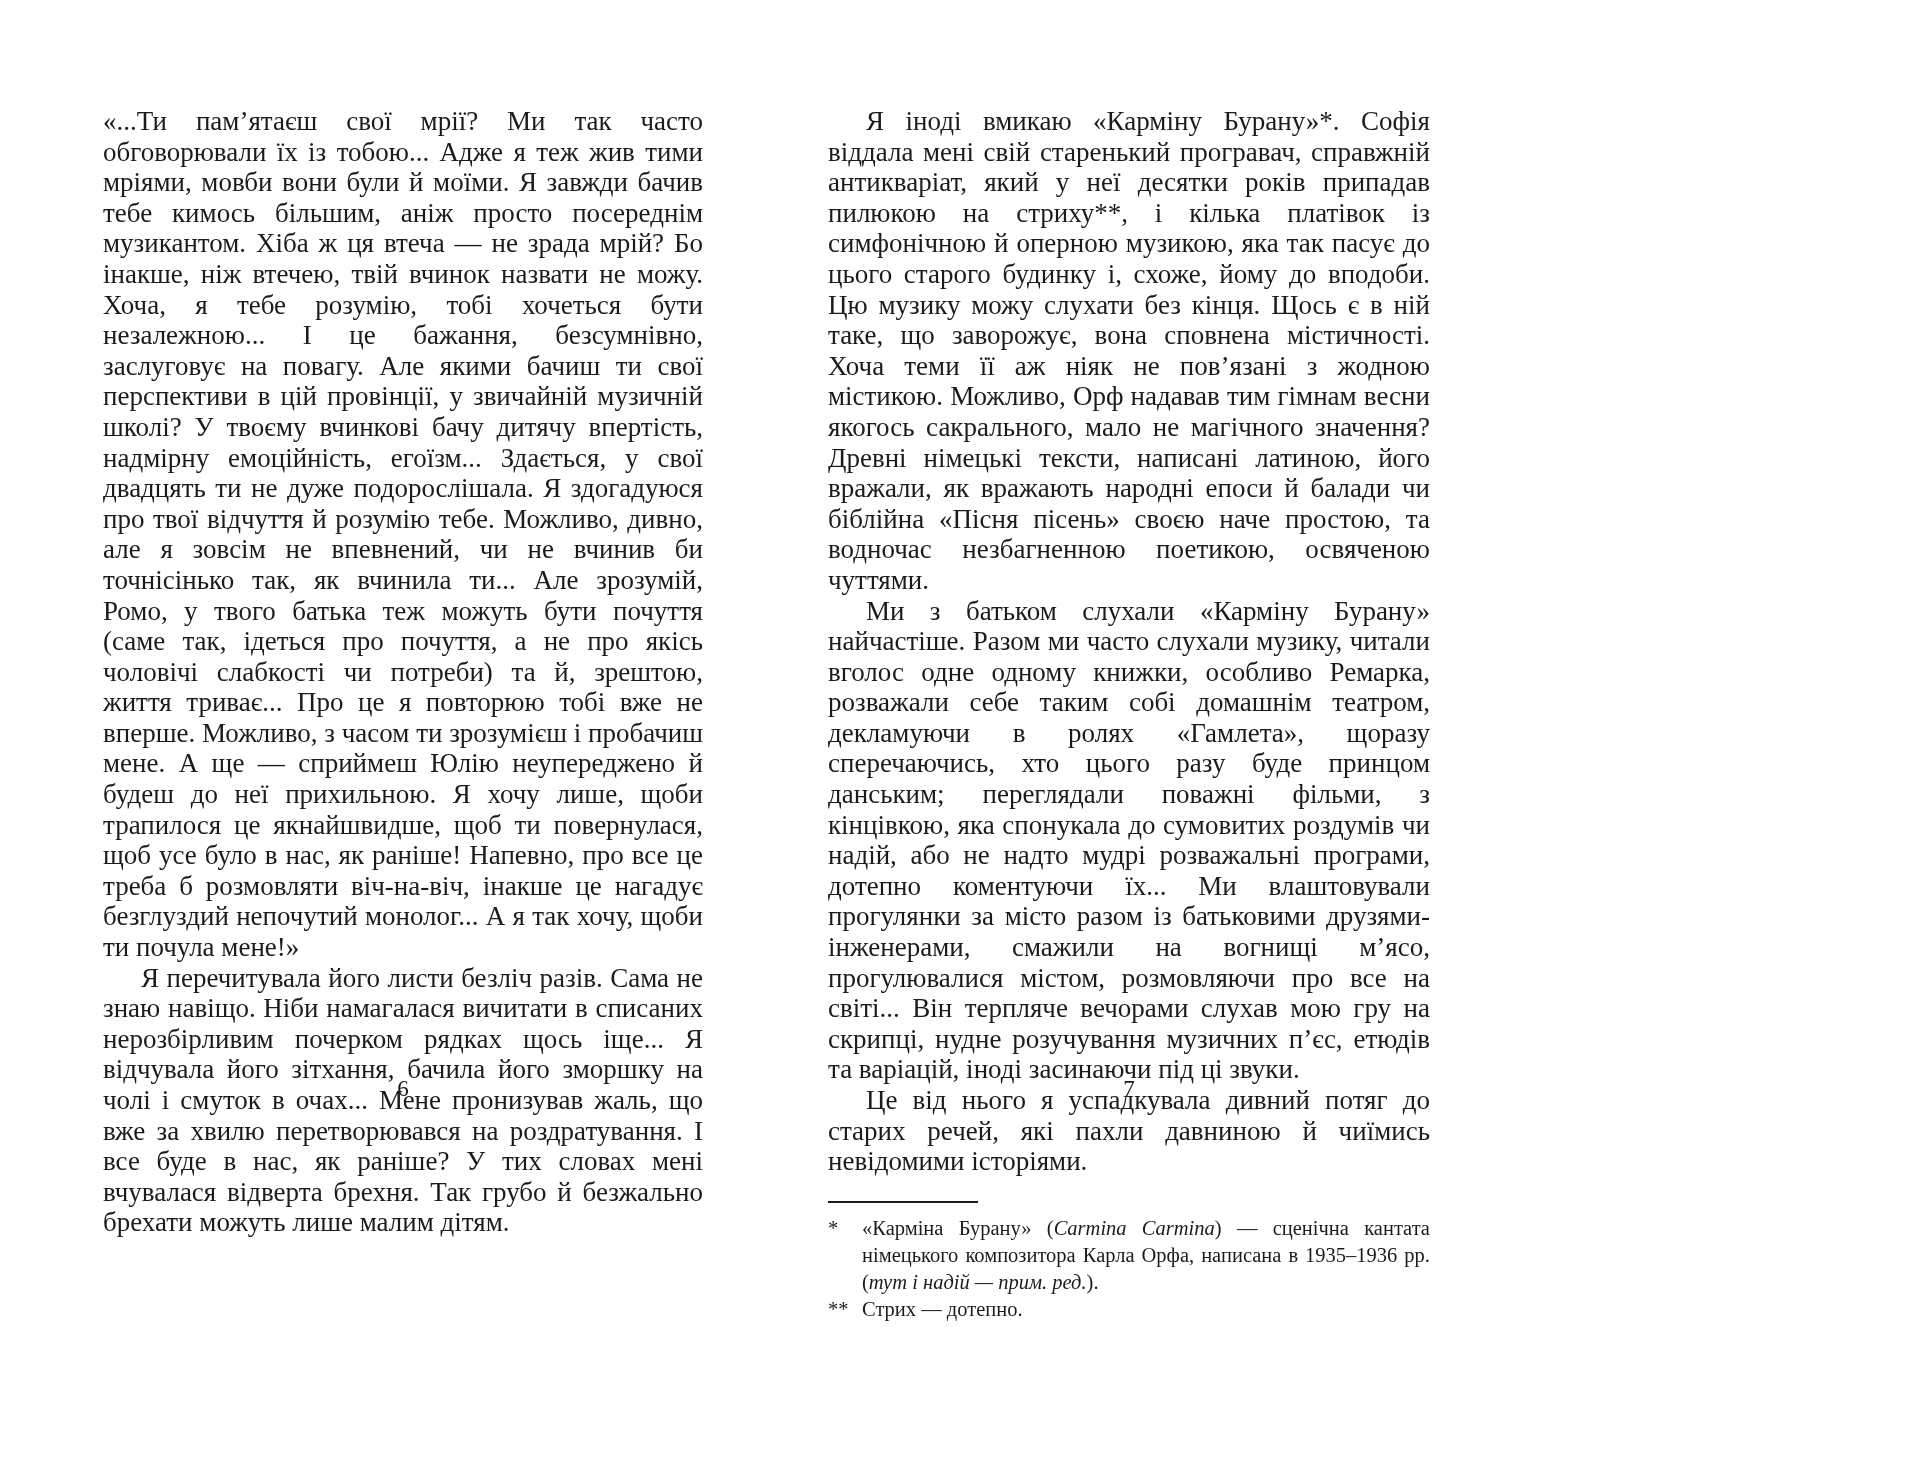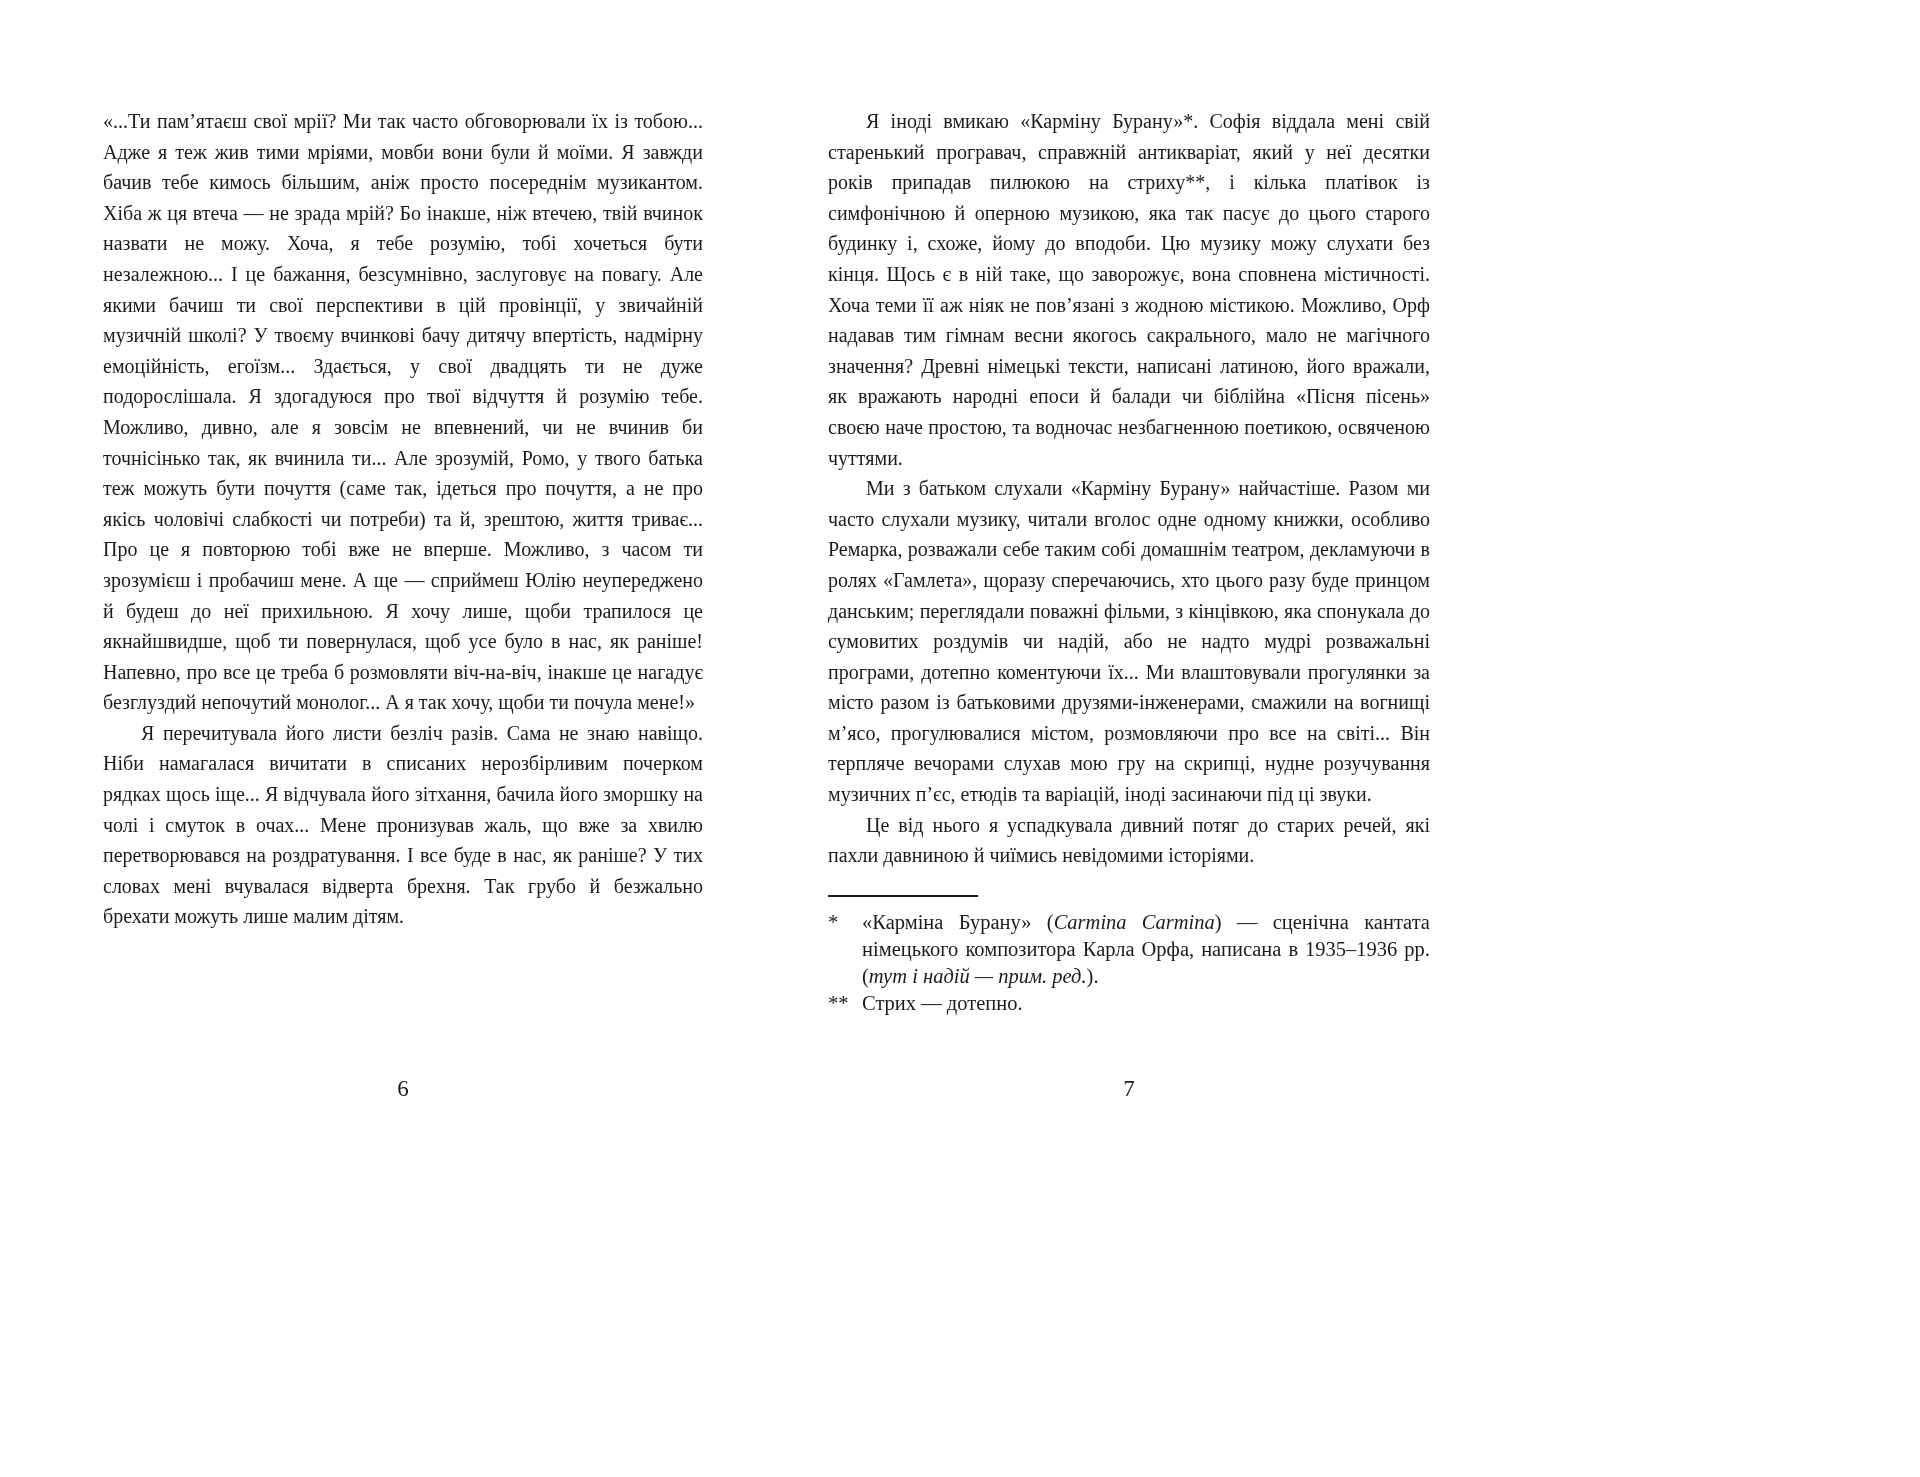--- a/index.html
+++ b/index.html
@@ -31,7 +31,7 @@
 
   .text-block {
     margin-top: 106px;
-    font-size: 20px;
+    font-size: 27px;
     line-height: 30.6px;
     text-align: justify;
     text-justify: inter-word;

